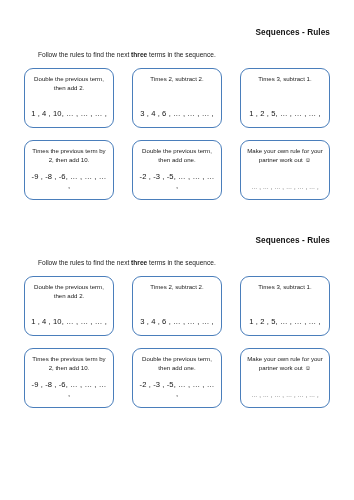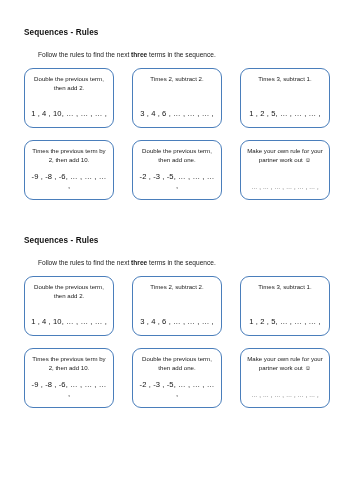--- a/index.html
+++ b/index.html
@@ -24,7 +24,7 @@
   .worksheet.copy-2 { padding-top: 36px; }
 
   .sheet-title {
-    text-align: left;
+    text-align: right;
     font-size: 8.2px;
     font-weight: bold;
     letter-spacing: 0.1px;

